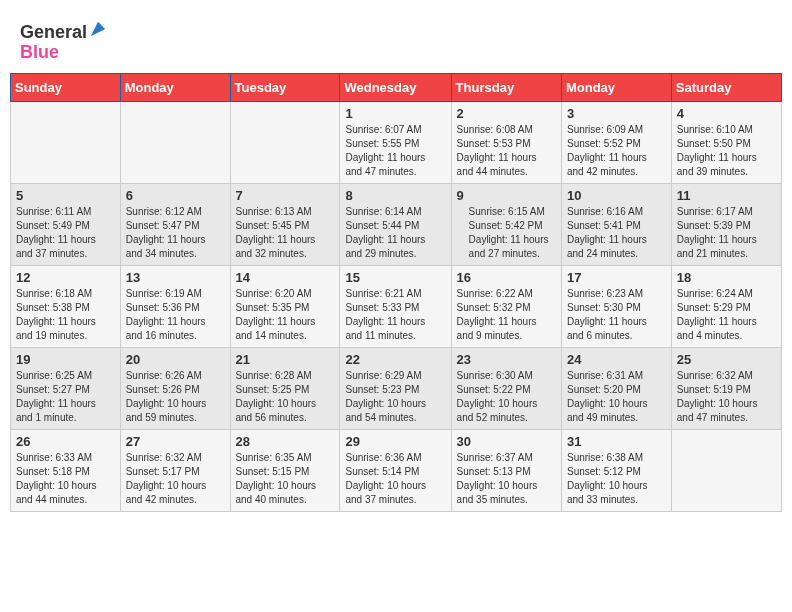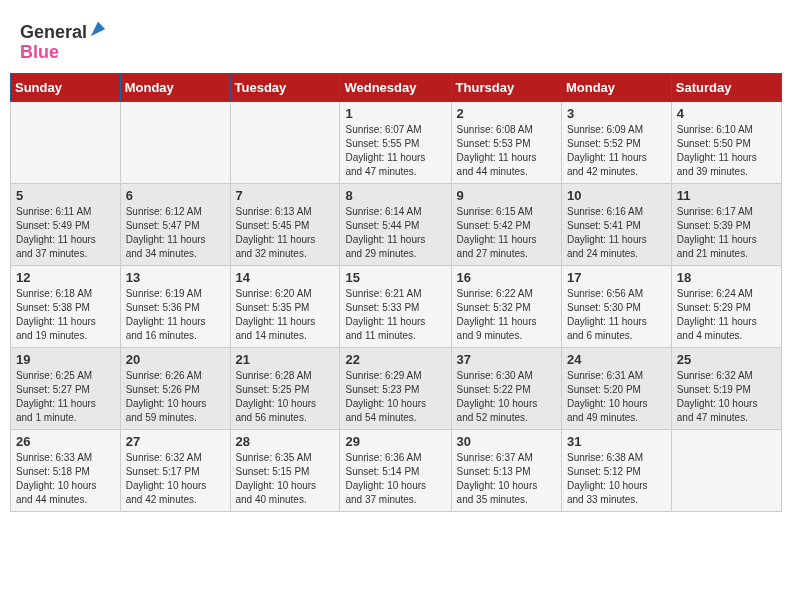--- a/index.html
+++ b/index.html
@@ -51,7 +51,7 @@
       margin-top: 5px;
     }
     .calendar thead tr {
-      background-color: #b91c1c;
+      background-color: #ef4444;
       color: #fff;
     }
     .calendar thead th {

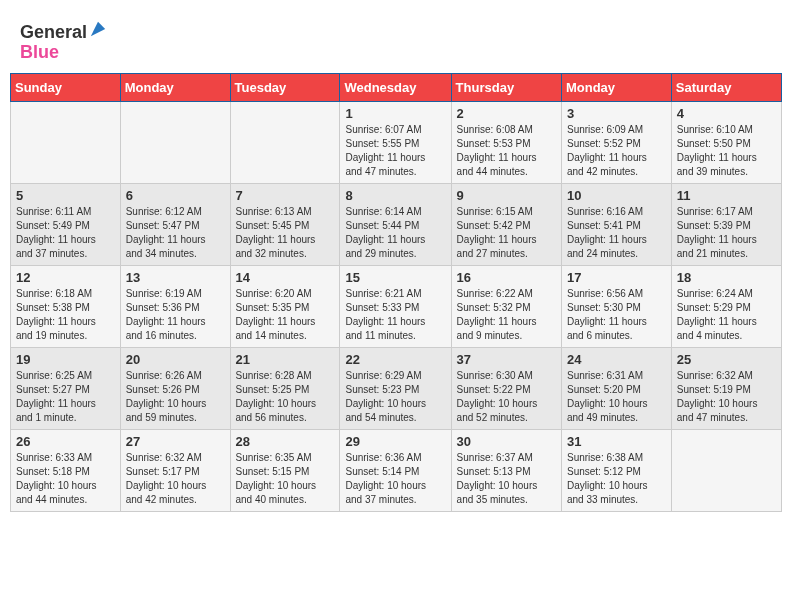--- a/index.html
+++ b/index.html
@@ -187,7 +187,7 @@
         </td>
         <td>
           <div class="day-number">9</div>
-          <div class="day-info" style="white-space: pre-line;">Sunrise: 6:15 AM
+          <div class="day-info" style="white-space: pre-line; margin-left: 12px;">Sunrise: 6:15 AM
 Sunset: 5:42 PM
 Daylight: 11 hours
 and 27 minutes.</div>

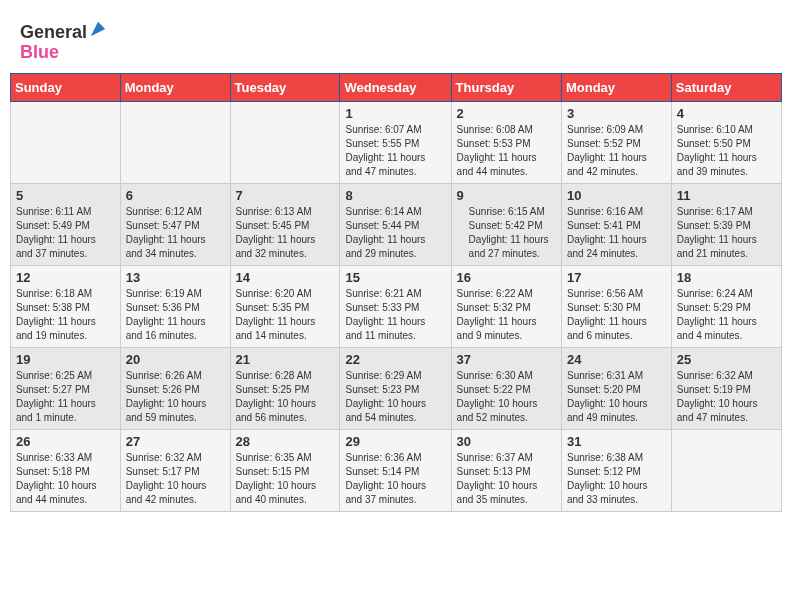--- a/index.html
+++ b/index.html
@@ -245,7 +245,7 @@
         </td>
         <td>
           <div class="day-number">17</div>
-          <div class="day-info" style="white-space: pre-line;">Sunrise: 6:56 AM
+          <div class="day-info" style="white-space: pre-line;">Sunrise: 6:23 AM
 Sunset: 5:30 PM
 Daylight: 11 hours
 and 6 minutes.</div>

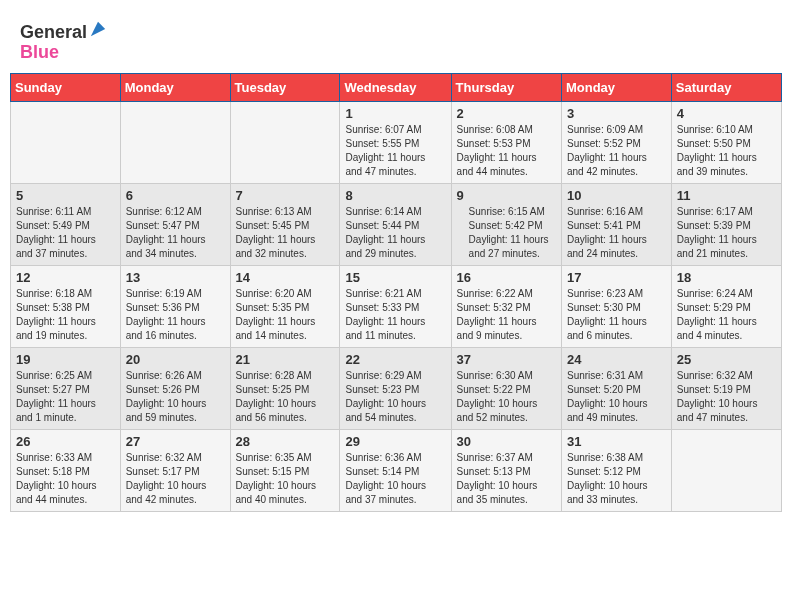--- a/index.html
+++ b/index.html
@@ -288,7 +288,7 @@
 and 54 minutes.</div>
         </td>
         <td>
-          <div class="day-number">37</div>
+          <div class="day-number">23</div>
           <div class="day-info" style="white-space: pre-line;">Sunrise: 6:30 AM
 Sunset: 5:22 PM
 Daylight: 10 hours

